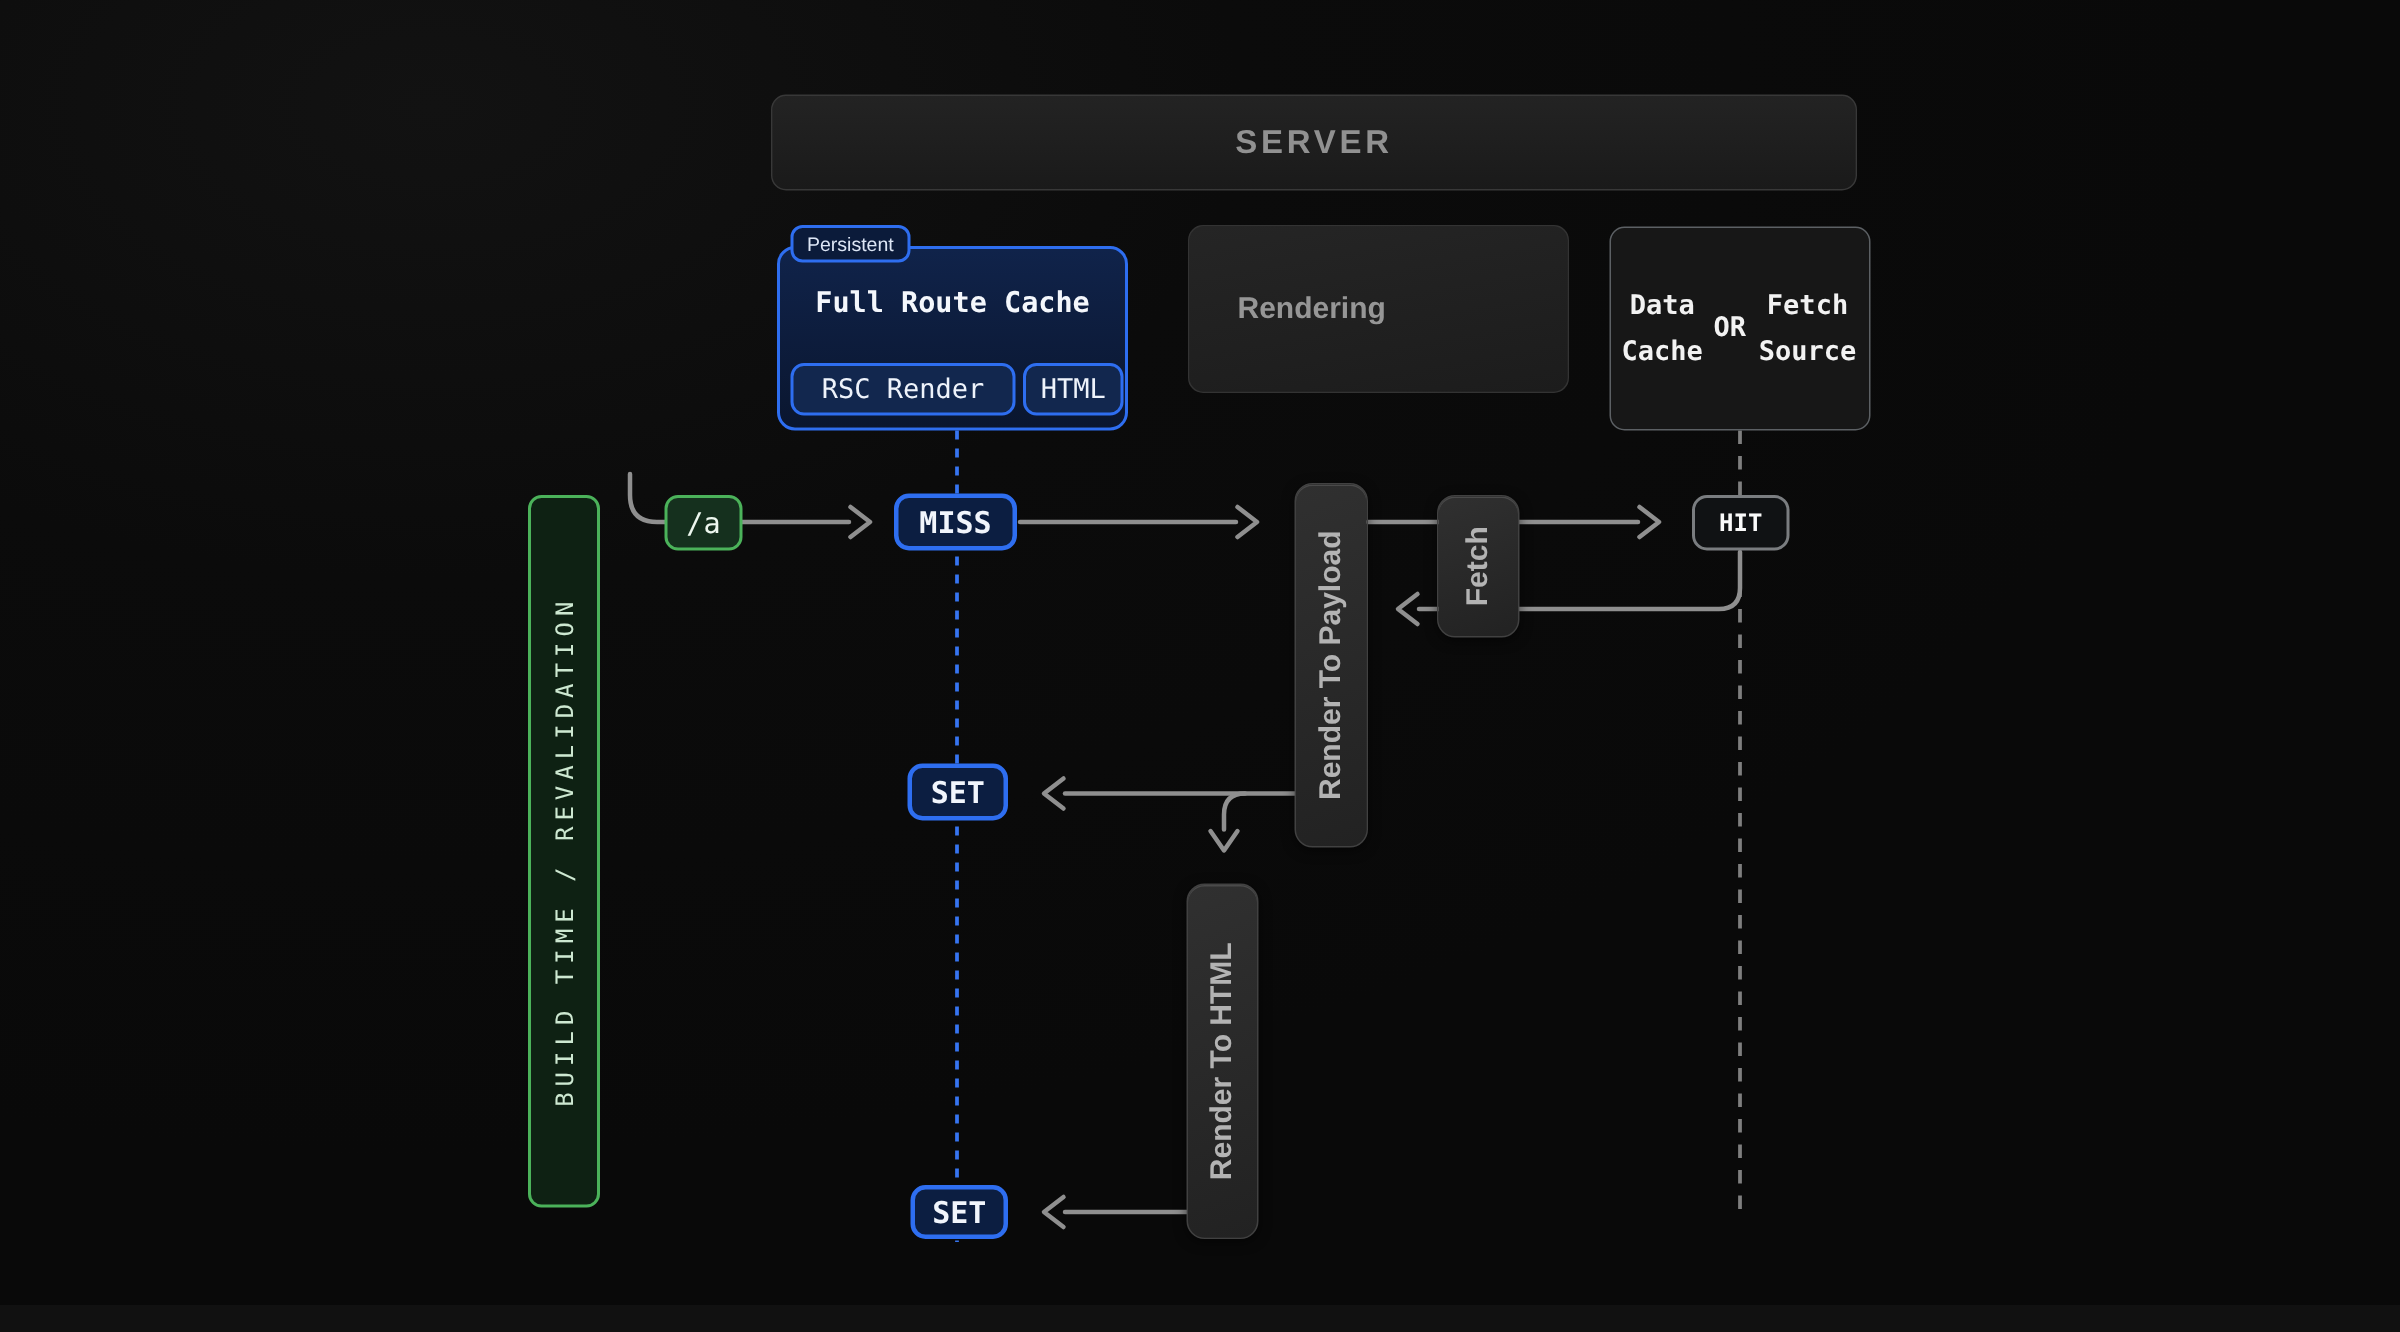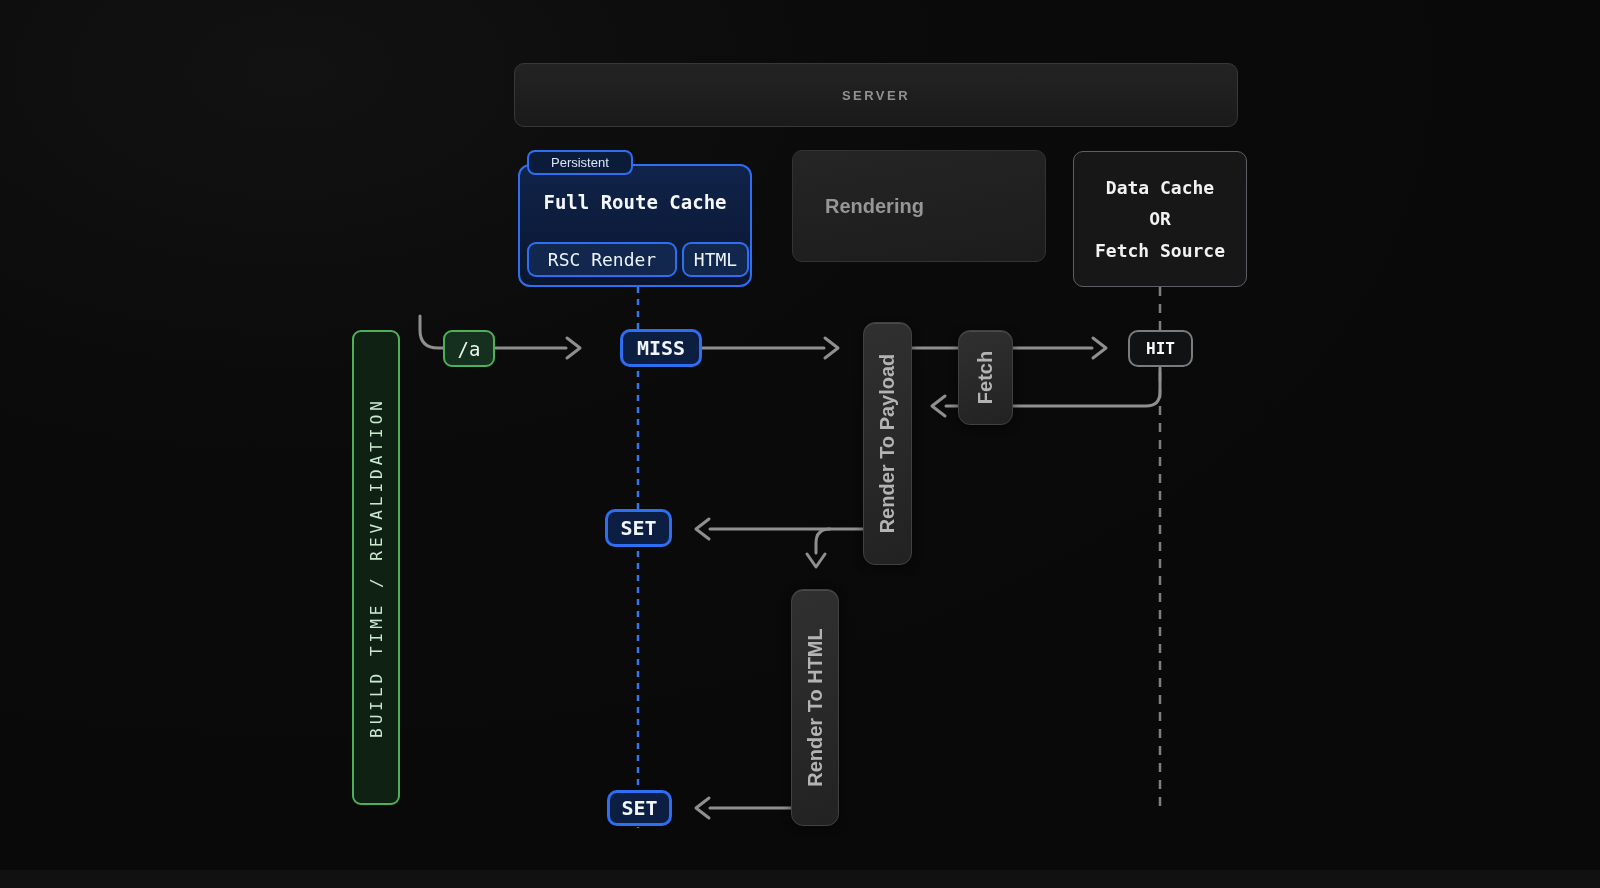--- a/index.html
+++ b/index.html
@@ -17,7 +17,7 @@
     background:linear-gradient(180deg,#232323,#1a1a1a);
     border:1px solid #383838;
     color:#919191;font-family:"Liberation Sans",sans-serif;font-weight:bold;
-    font-size:13px;letter-spacing:2.5px;
+    font-size:22px;letter-spacing:2.5px;
   }
   .frc-box{
     left:518px;top:164px;width:234px;height:123px;border-radius:12px;

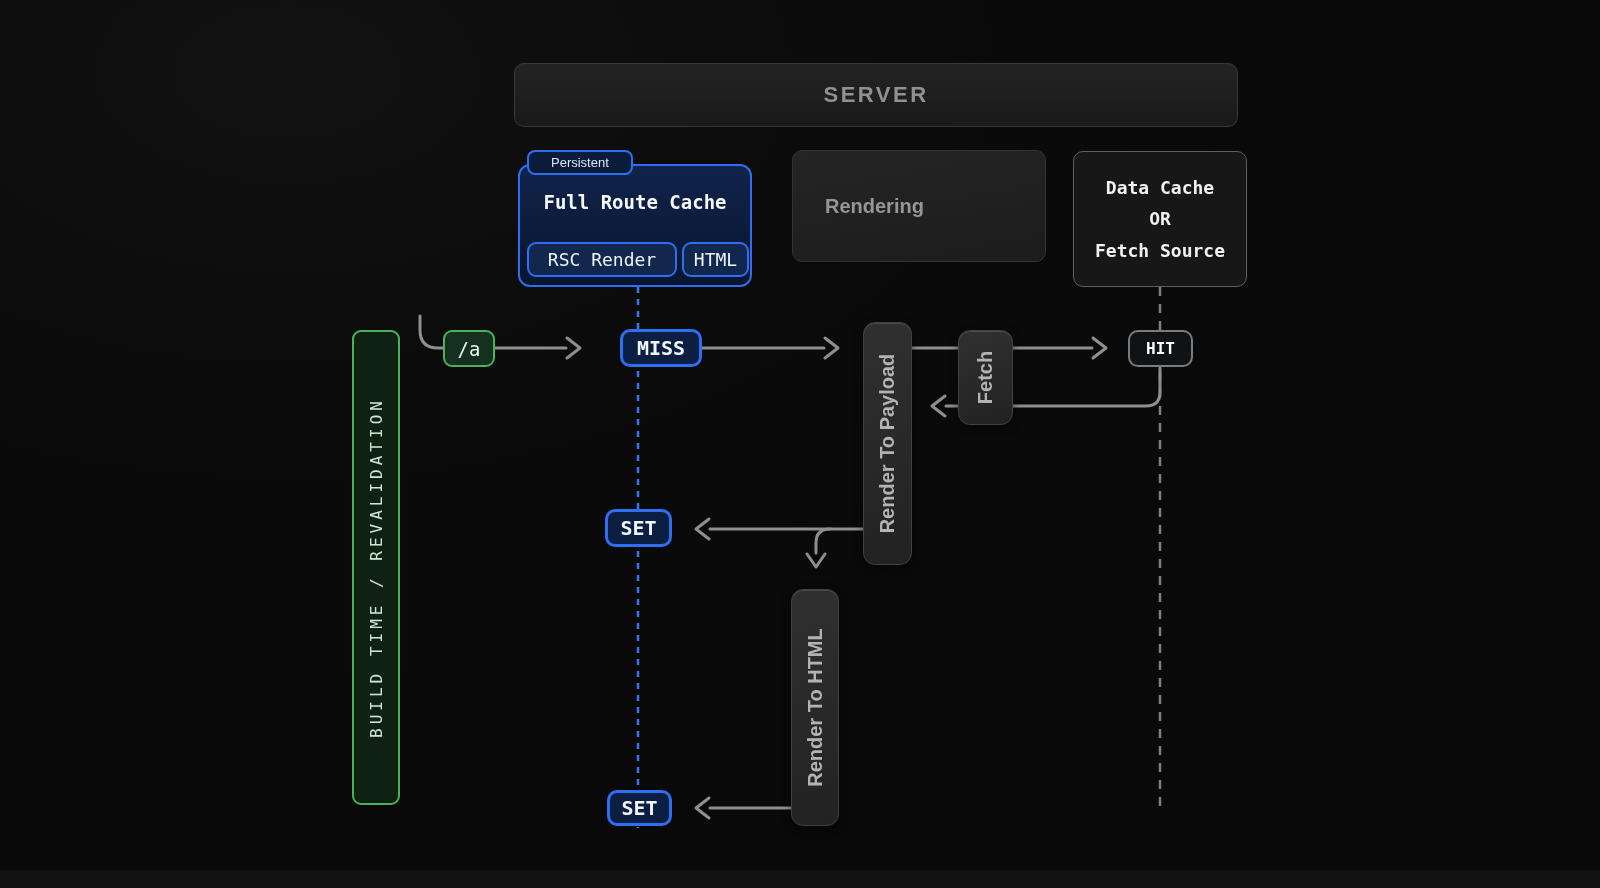--- a/index.html
+++ b/index.html
@@ -25,7 +25,7 @@
     border:2.5px solid #2e6ef0;
   }
   .frc-badge{
-    left:527px;top:150px;height:25px;border-radius:8px;padding:0 22px;
+    left:527px;top:150px;height:25px;border-radius:8px;padding:0 9px;
     background:#0b1b3a;border:2.5px solid #2e6ef0;
     color:#dde6f5;font-family:"Liberation Sans",sans-serif;font-size:13px;
   }

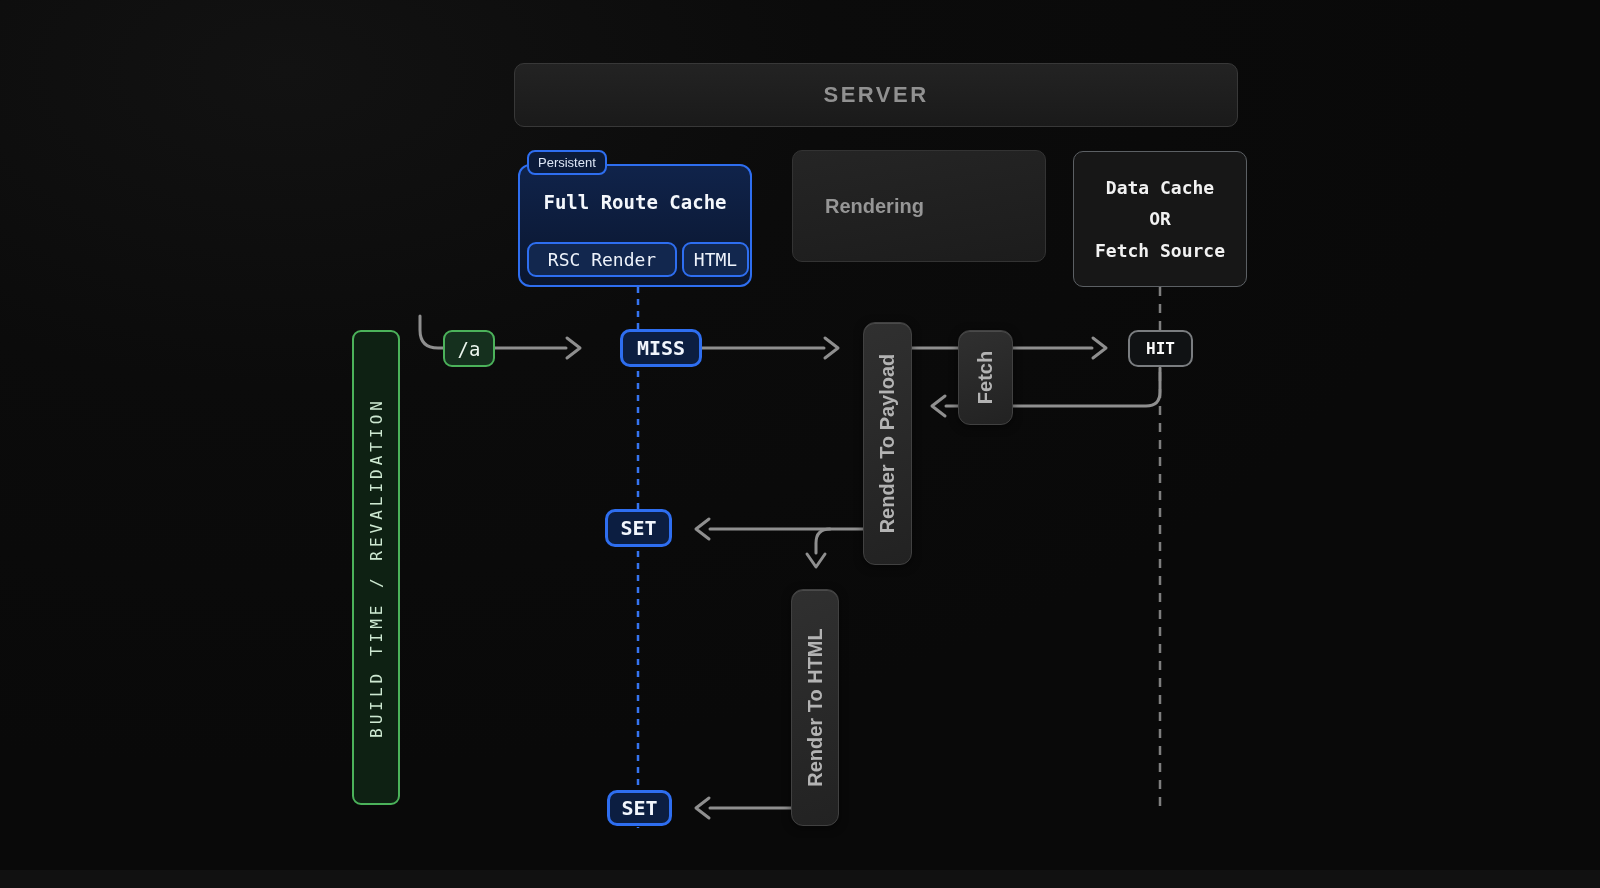--- a/index.html
+++ b/index.html
@@ -49,7 +49,7 @@
   .datacache-box{
     left:1073px;top:151px;width:174px;height:136px;border-radius:10px;
     background:#171717;border:1.5px solid #5c6064;
-    flex-direction:column;
+    flex-direction:row;
     color:#f2f2f2;font-weight:bold;font-size:18px;line-height:1.75;text-align:center;
   }
 

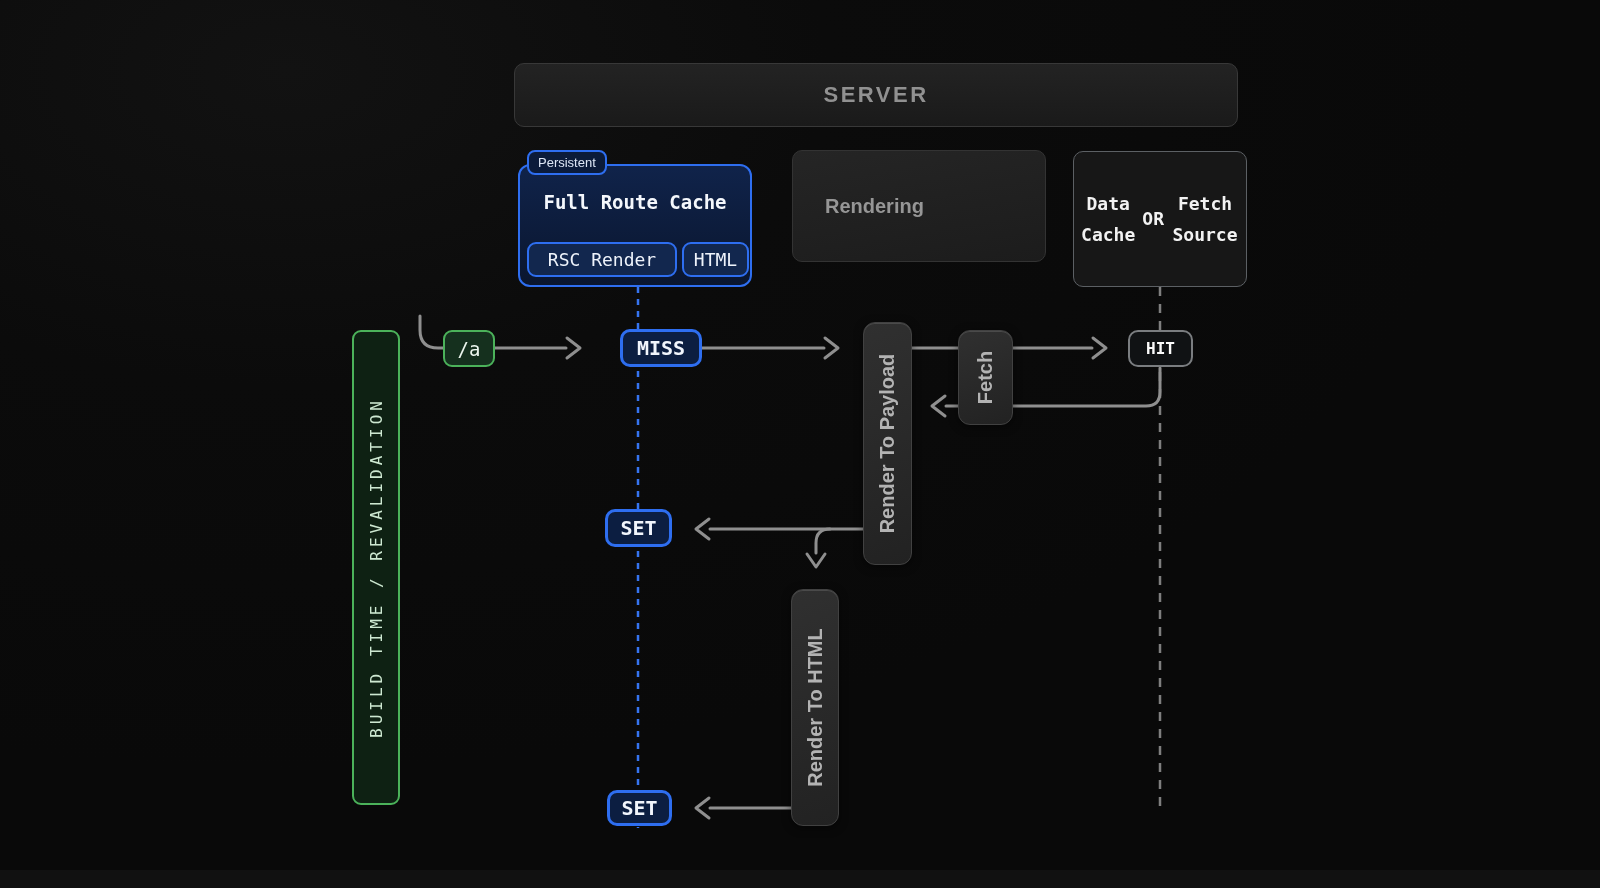--- a/index.html
+++ b/index.html
@@ -73,7 +73,7 @@
     border-radius:10px;background:#0c1e41;border:3px solid #2e6ef0;
     color:#f1f5fc;font-size:20px;font-weight:bold;
   }
-  .miss-chip{left:620px;top:329px;width:82px;height:38px;}
+  .miss-chip{left:596px;top:329px;width:82px;height:38px;}
   .set1-chip{left:605px;top:509px;width:67px;height:38px;}
   .set2-chip{left:607px;top:790px;width:65px;height:36px;}
   .hit-chip{

